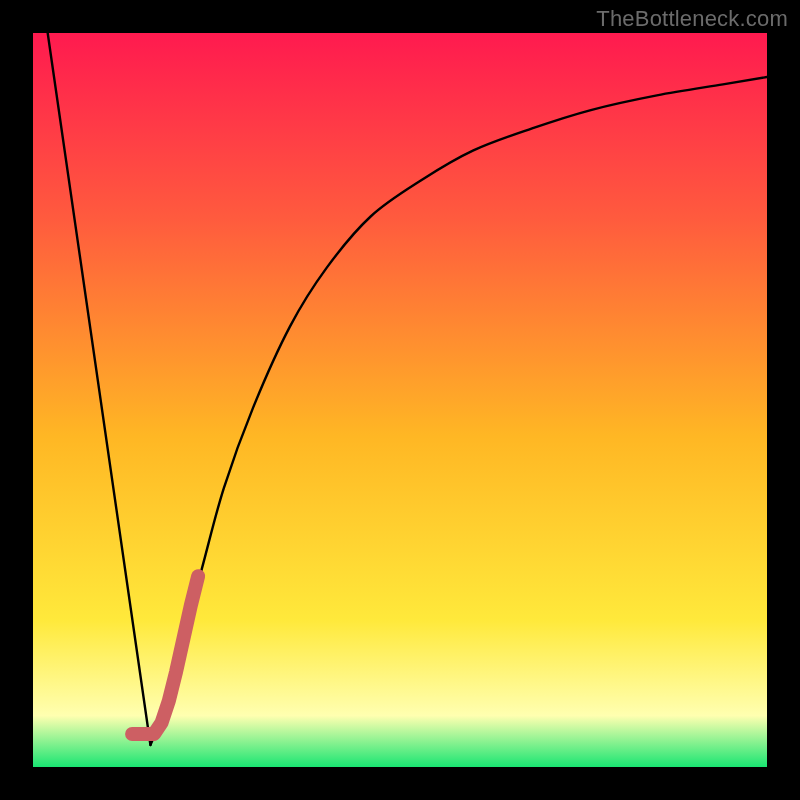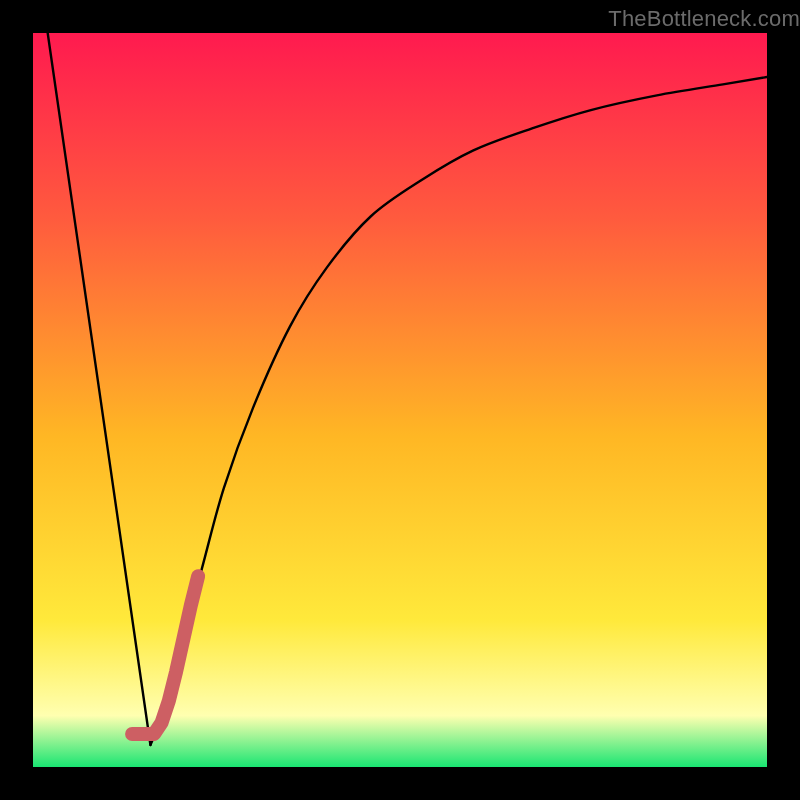--- a/index.html
+++ b/index.html
@@ -32,7 +32,7 @@
   .watermark {
     position: absolute;
     top: 6px;
-    right: 0;
+    right: 12px;
     color: #6b6b6b;
     font-size: 22px;
     font-weight: 400;

